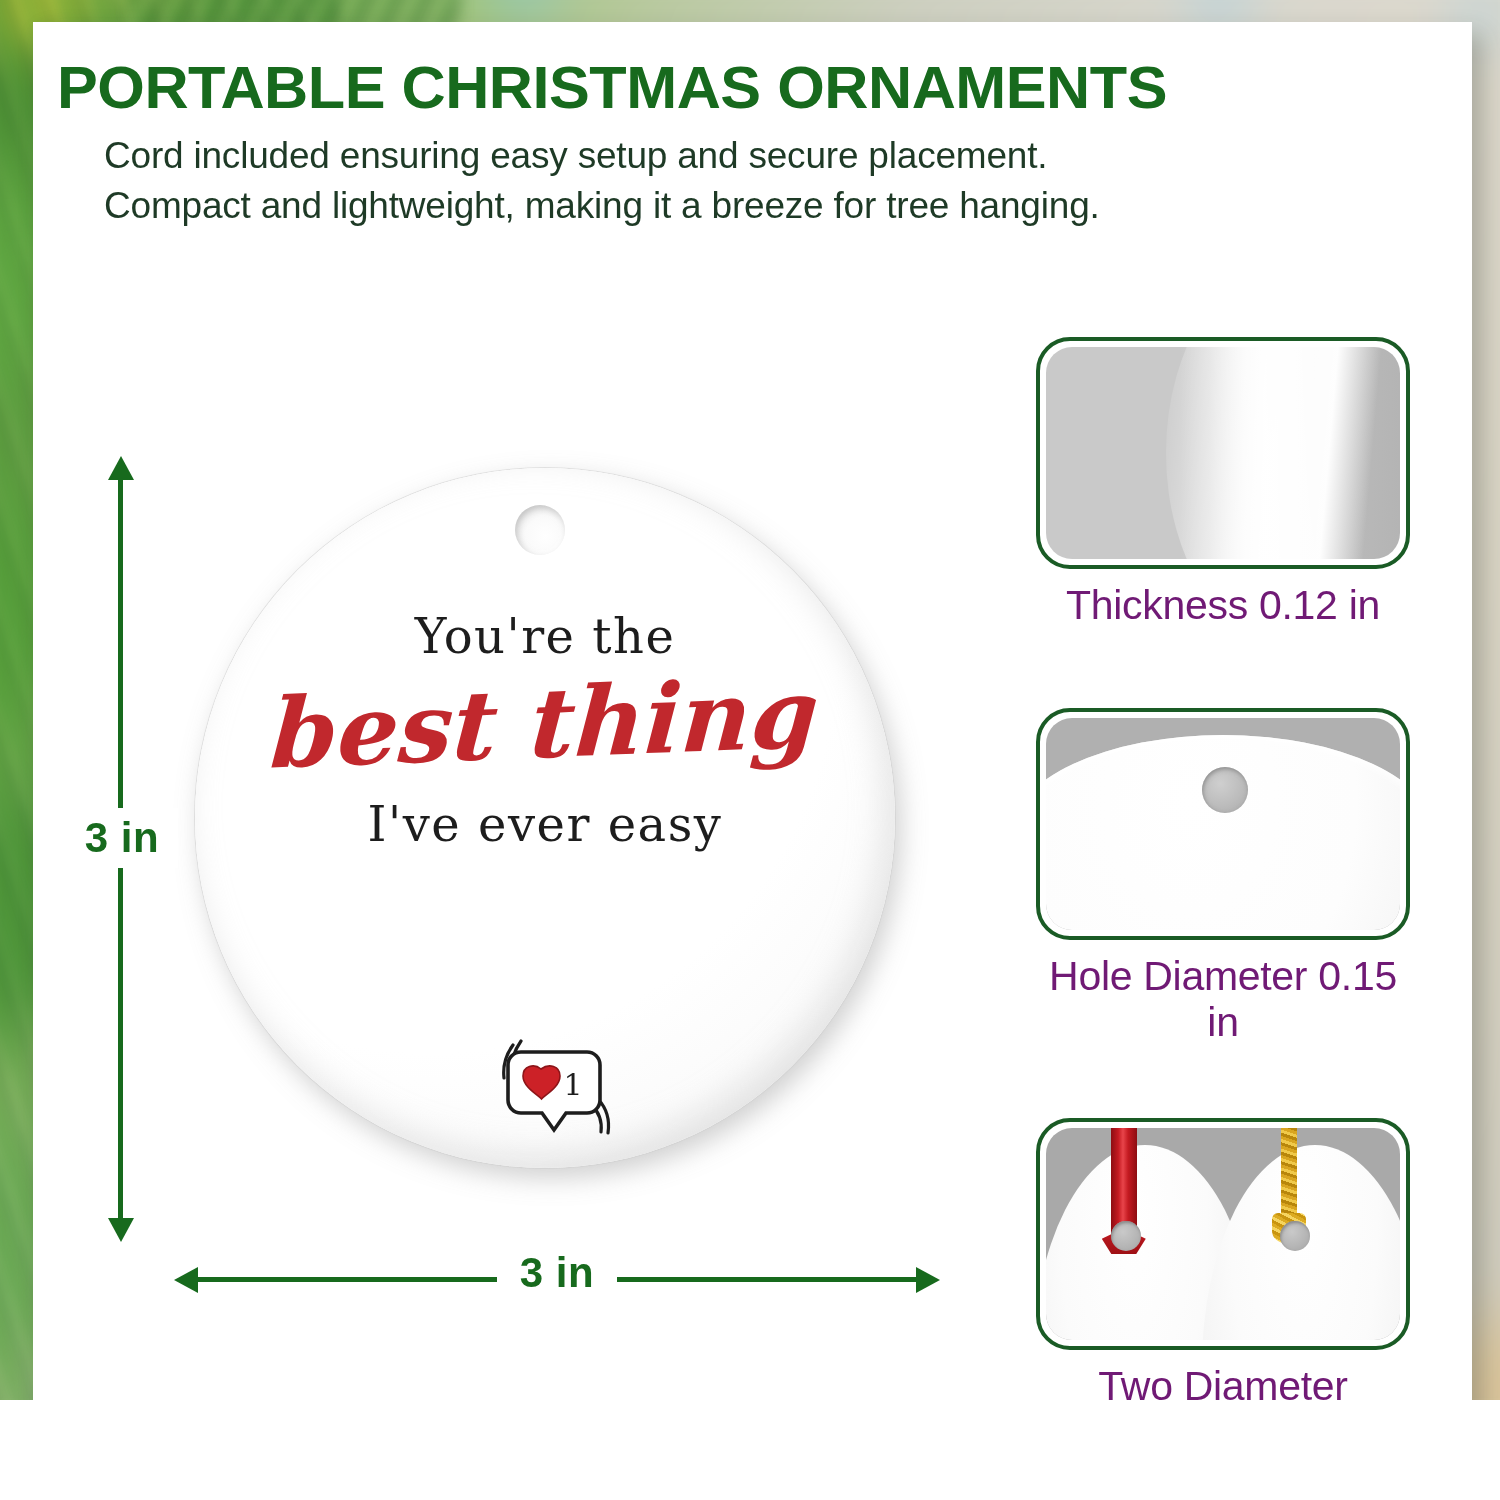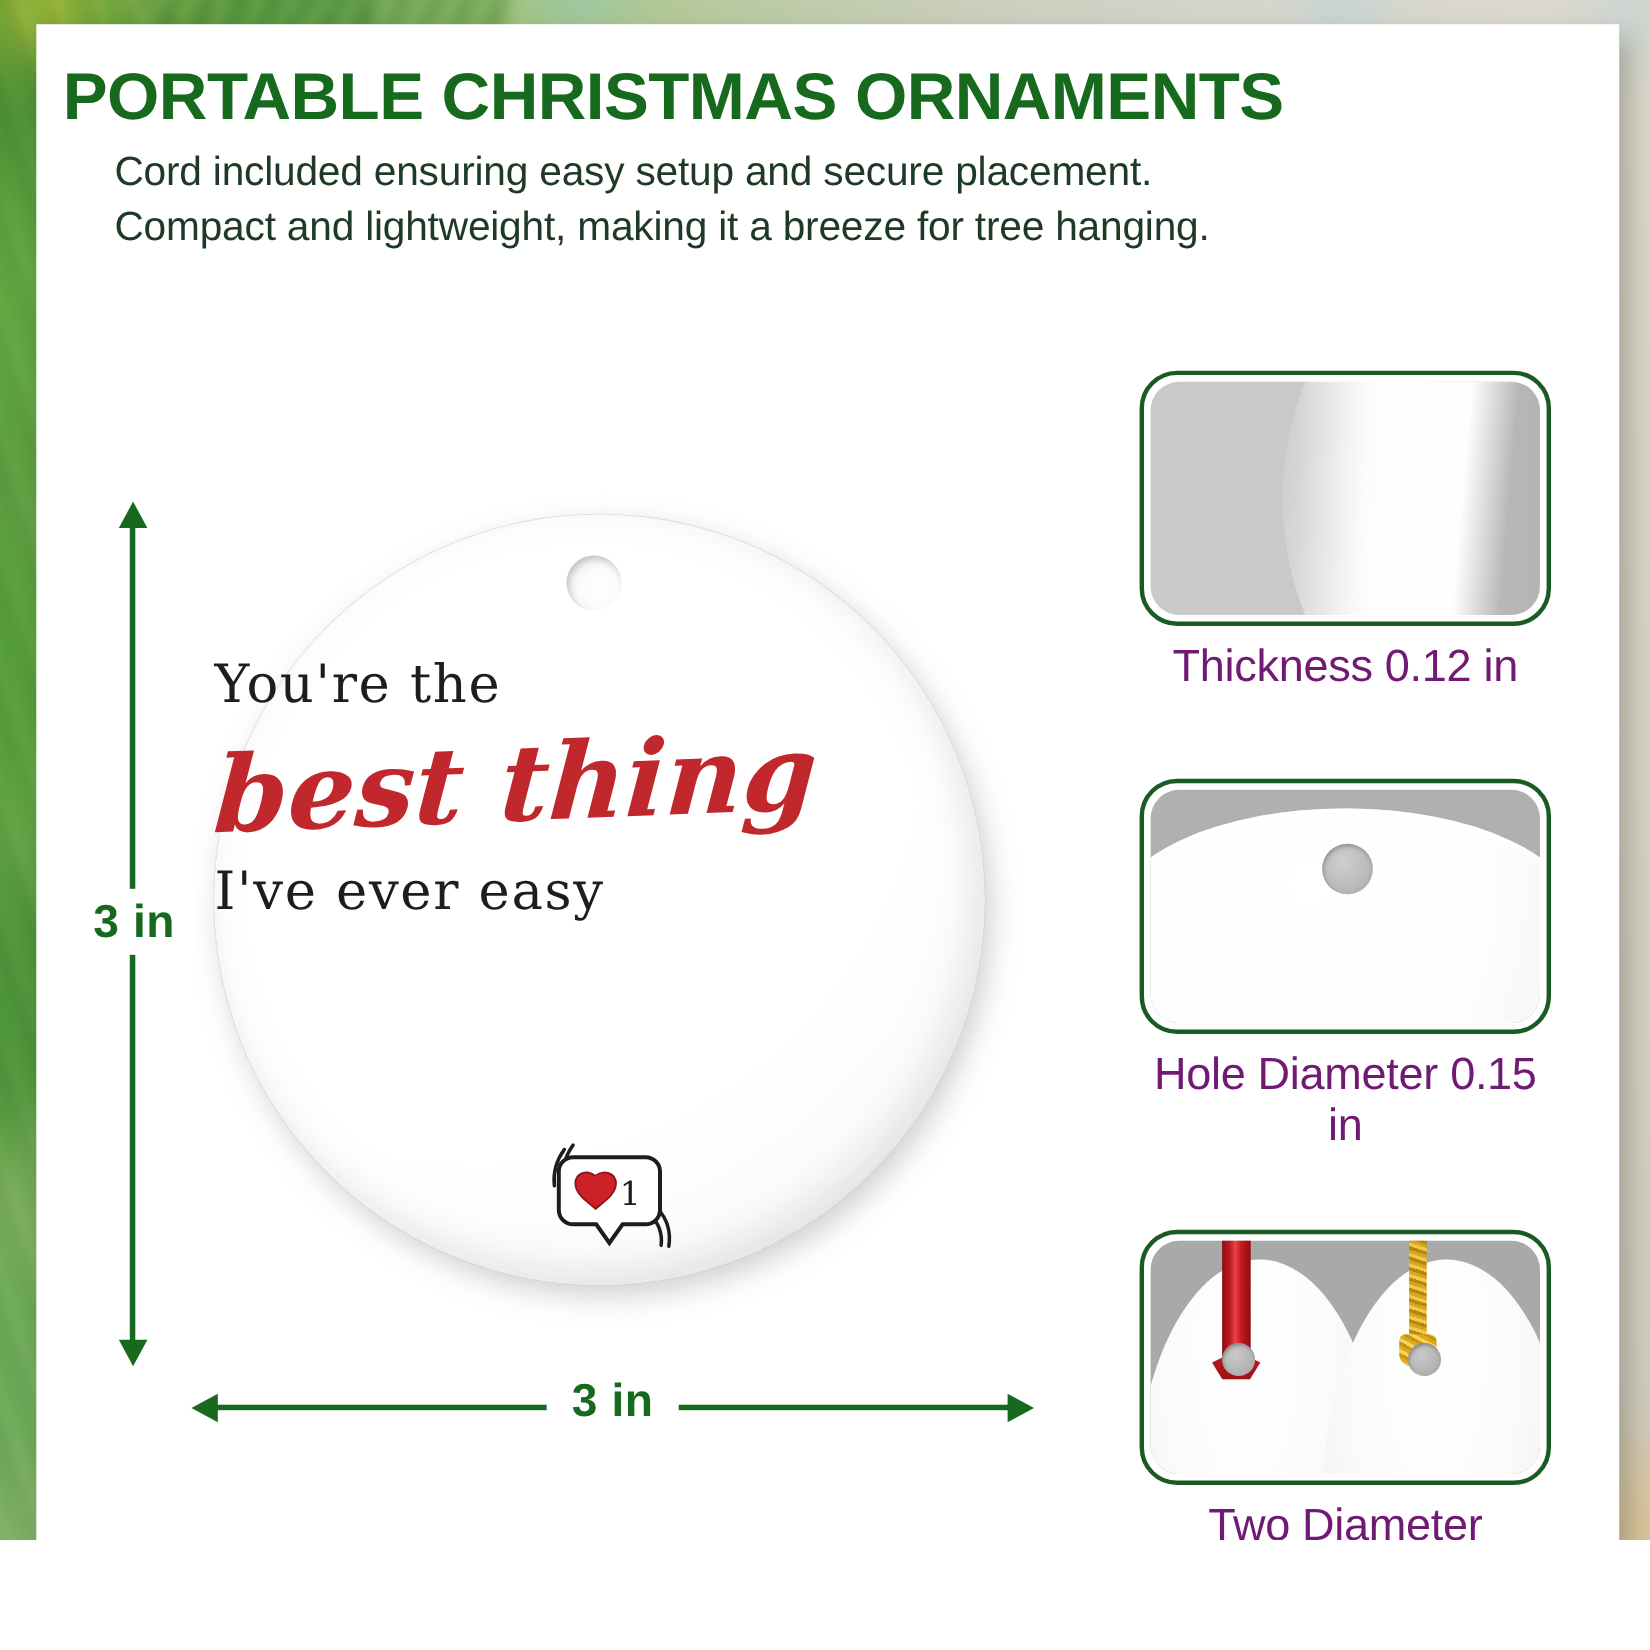--- a/index.html
+++ b/index.html
@@ -144,11 +144,12 @@
   .orn-text {
     position: absolute;
     left: 195px;
-    top: 470px;
+    top: 484px;
     width: 700px;
     height: 700px;
     display: flex;
     flex-direction: column;
+    align-items: center;
     justify-content: flex-start;
     padding-top: 128px;
     box-sizing: border-box;

